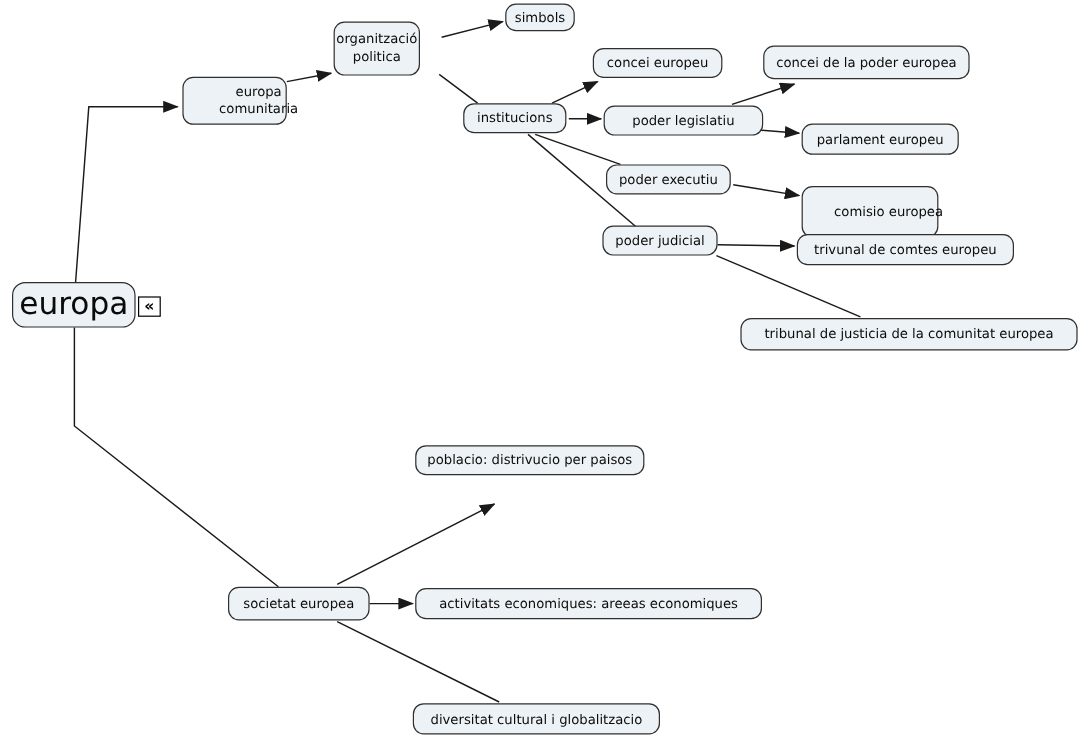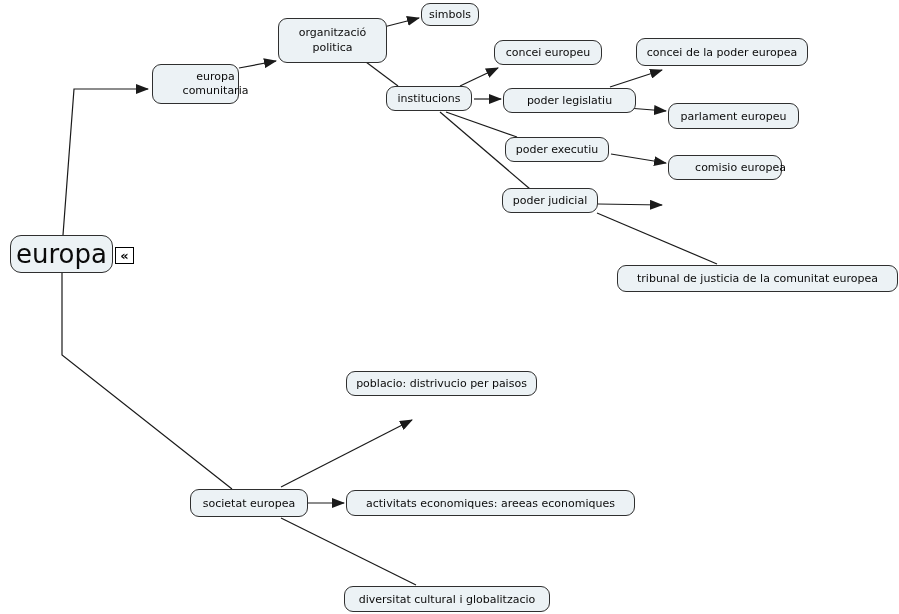--- a/index.html
+++ b/index.html
@@ -97,7 +97,7 @@
 
   <div class="node wrap" style="left:152px; top:64px; width:87px; height:40px;padding-left:46px;">europa comunitaria</div>
 
-  <div class="node wrap" style="left:278px; top:18px; width:109px; height:45px;">organització politica</div>
+  <div class="node wrap" style="left:278px; top:18px; width:72px; height:45px;">organització politica</div>
 
   <div class="node" style="left:421px; top:3px; width:58px; height:23px;">simbols</div>
 

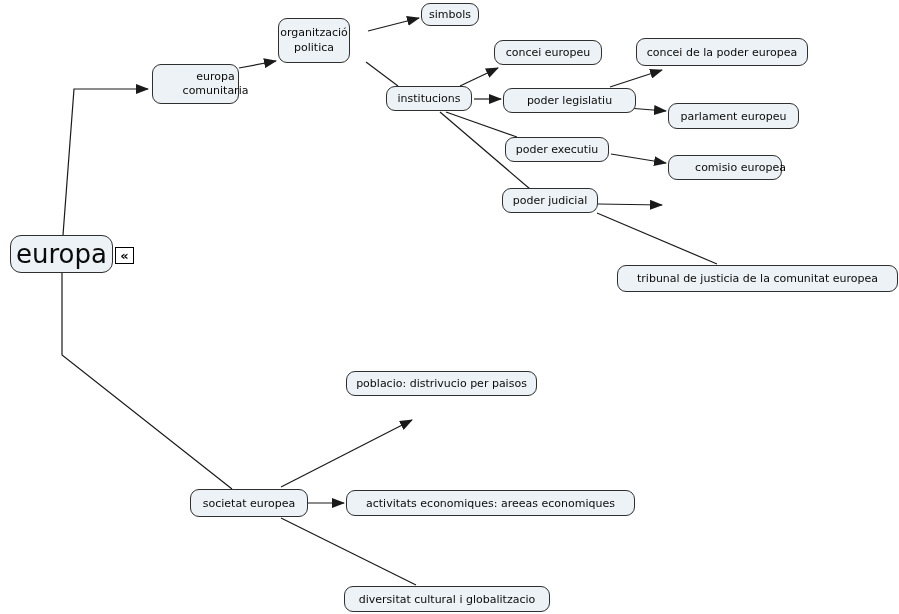--- a/index.html
+++ b/index.html
@@ -113,7 +113,7 @@
 
   <div class="node" style="left:505px; top:137px; width:104px; height:25px;">poder executiu</div>
 
-  <div class="node" style="left:668px; top:155px; width:114px; height:25px;padding-left:37px;">comisio europea</div>
+  <div class="node" style="left:668px; top:155px; width:114px; height:43px;padding-left:37px;">comisio europea</div>
 
   <div class="node" style="left:502px; top:188px; width:96px; height:25px;">poder judicial</div>
 

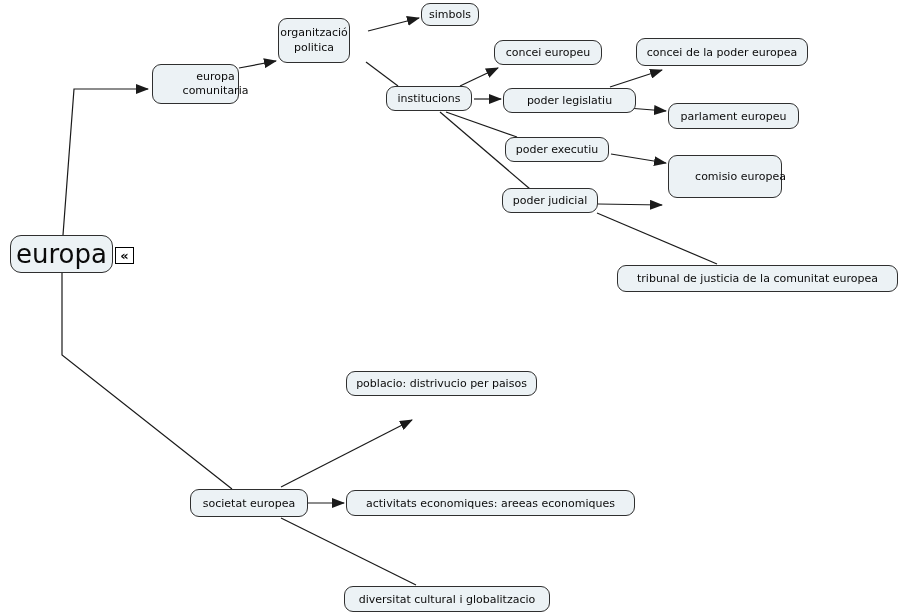--- a/index.html
+++ b/index.html
@@ -117,6 +117,7 @@
 
   <div class="node" style="left:502px; top:188px; width:96px; height:25px;">poder judicial</div>
 
+  <div class="node" style="left:664px; top:195px; width:181px; height:26px;">trivunal de comtes europeu</div>
 
   <div class="node" style="left:617px; top:265px; width:281px; height:27px;">tribunal de justicia de la comunitat europea</div>
 

